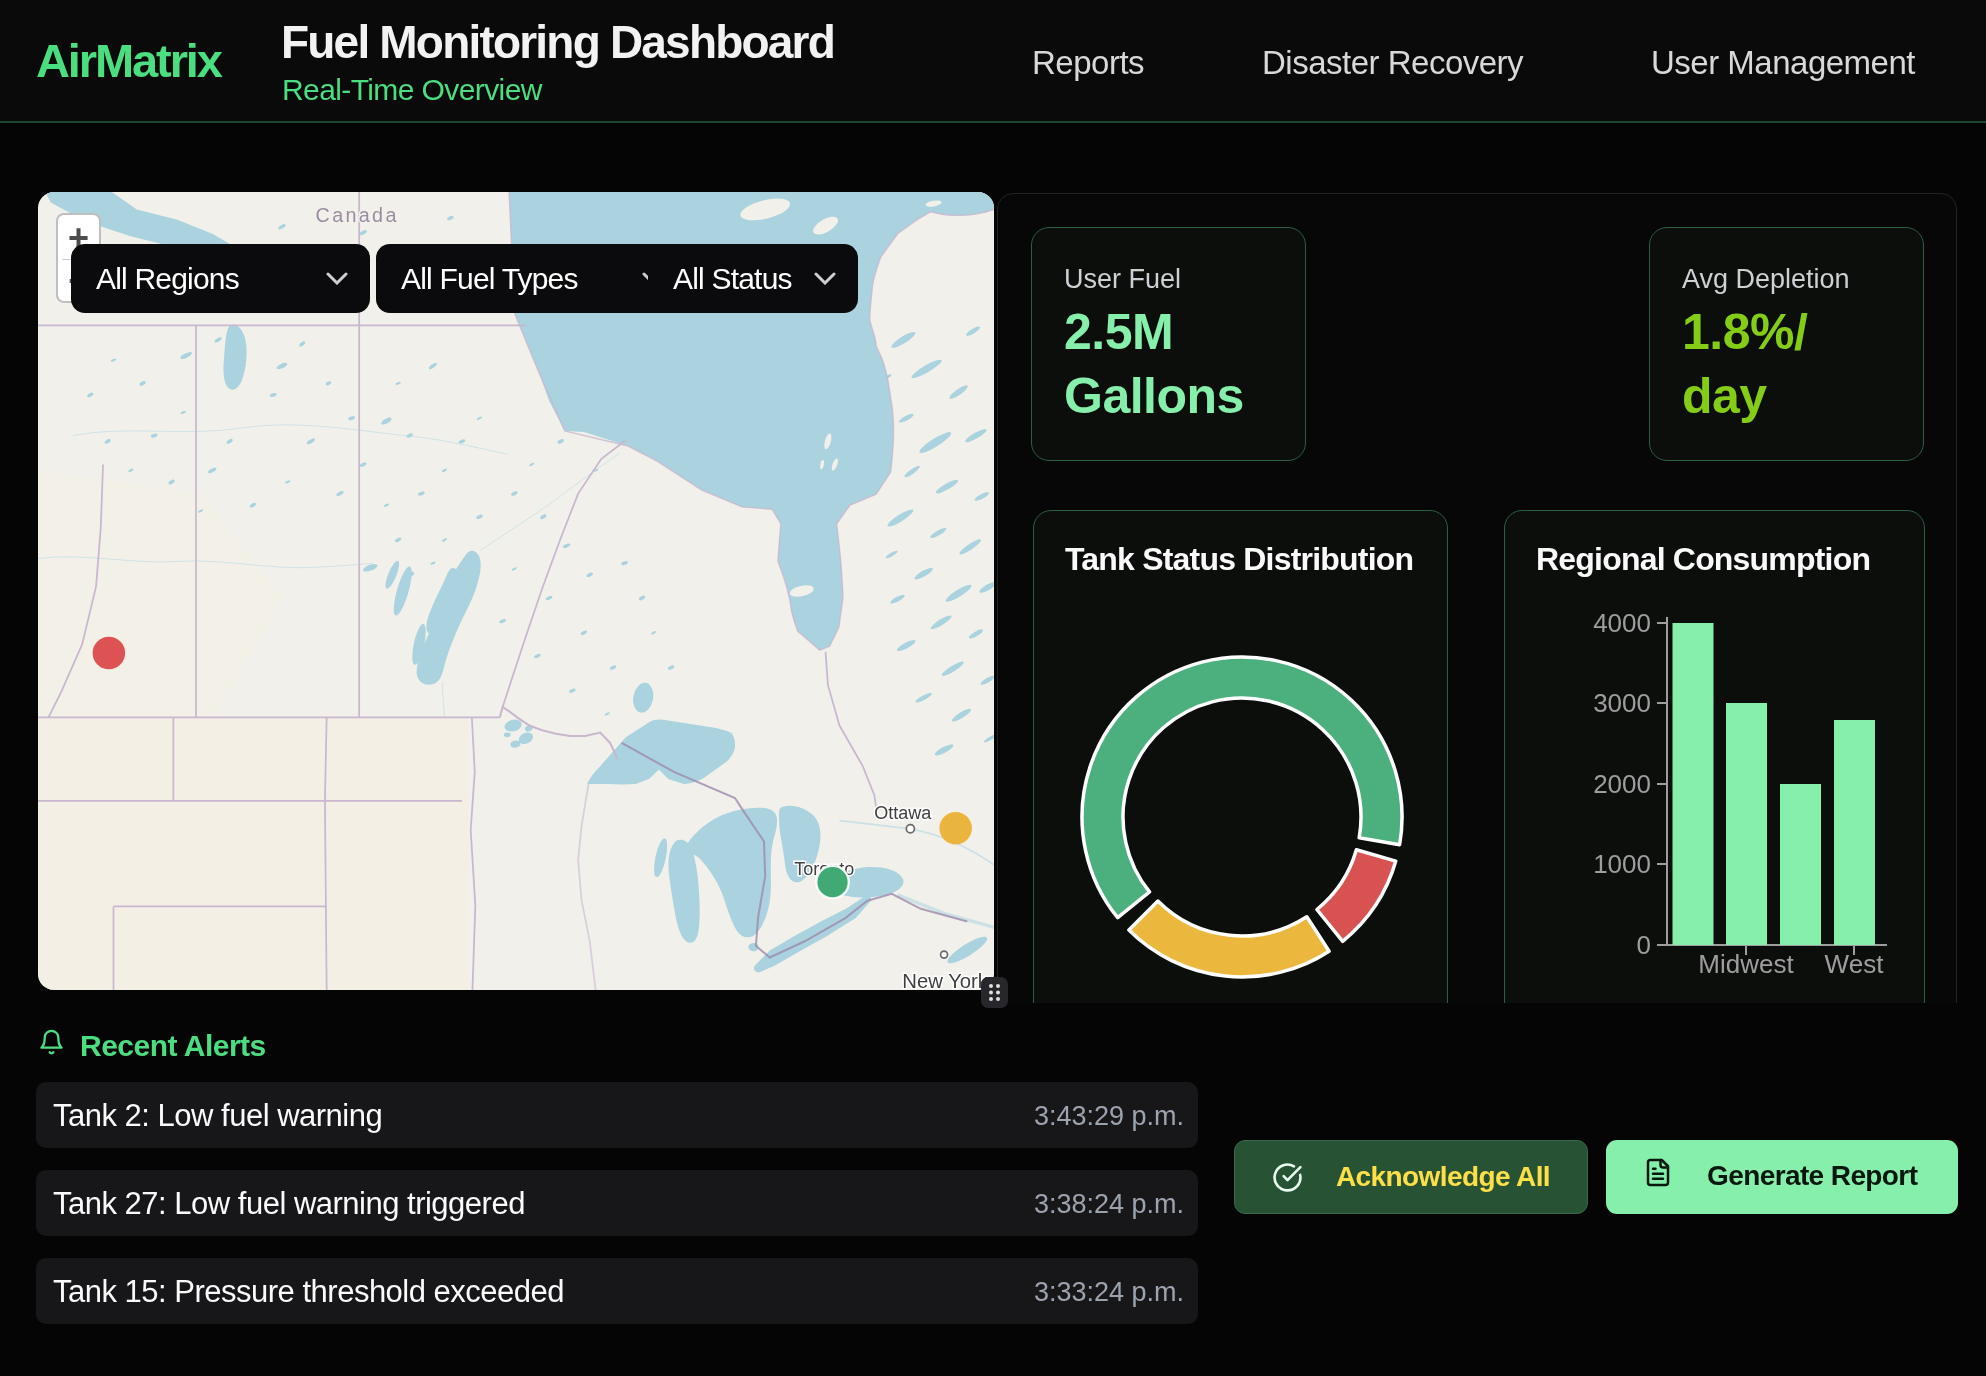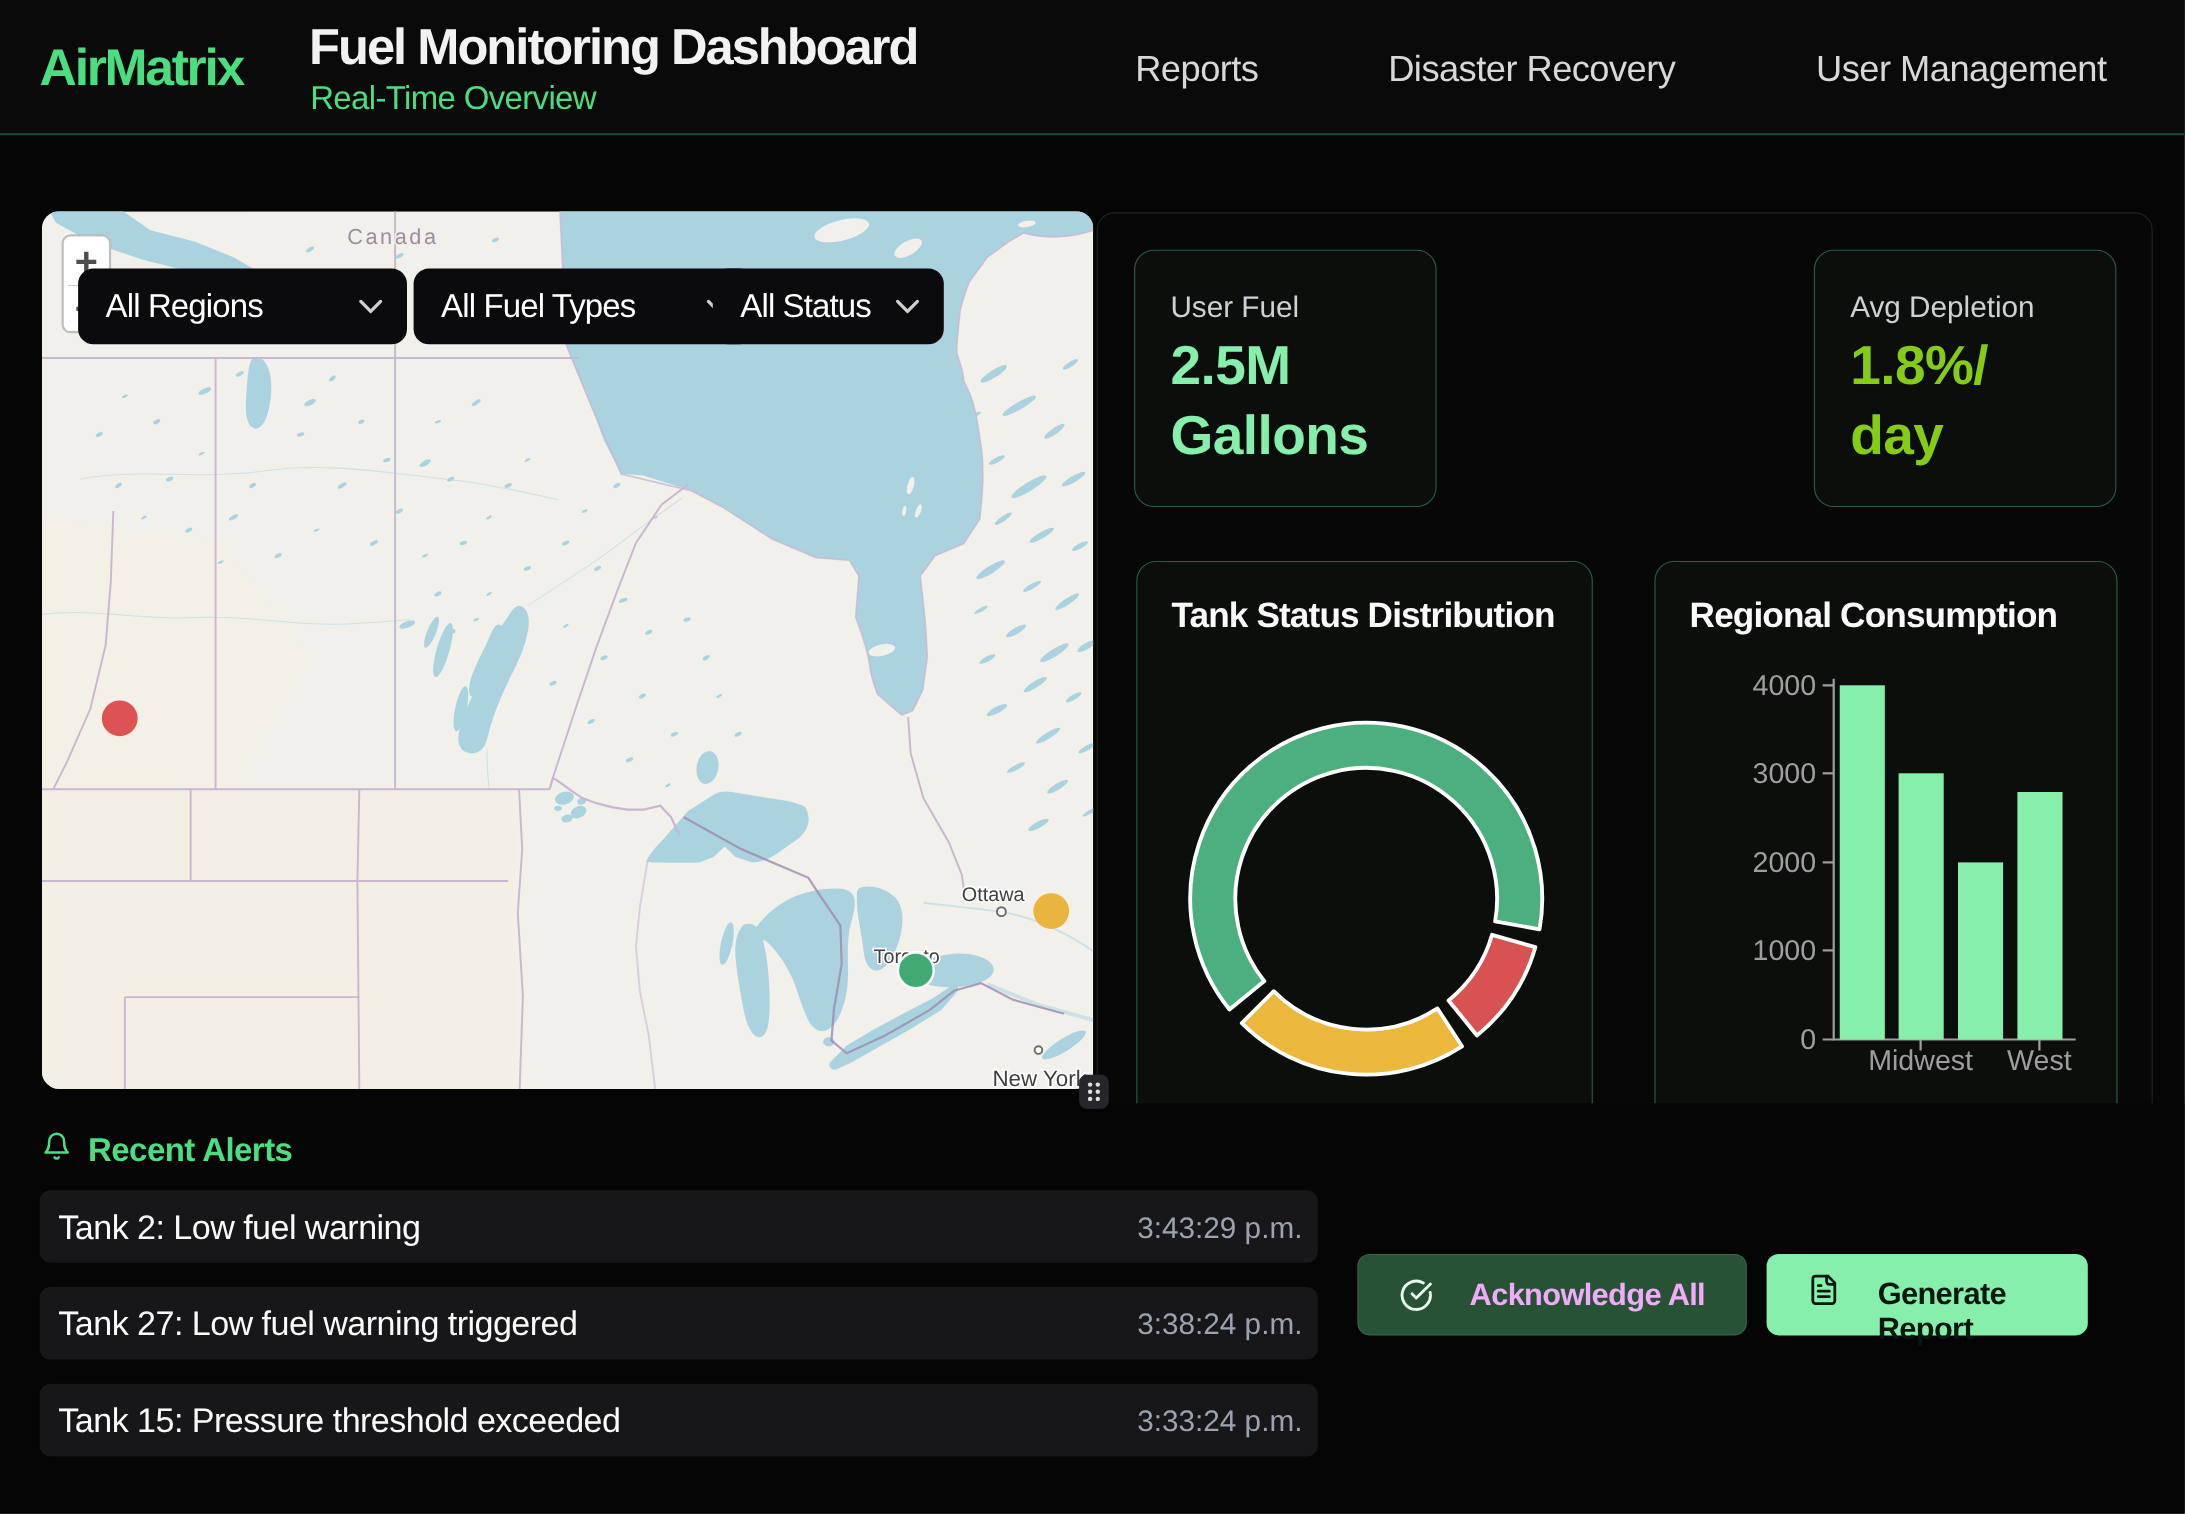--- a/index.html
+++ b/index.html
@@ -28,7 +28,7 @@
 .arow .t1 { position:absolute; left:17px; top:16px; font-size:31px; font-weight:500; color:#fafafa; letter-spacing:-0.5px; }
 .arow .t2 { position:absolute; right:14px; top:19px; font-size:27px; color:#9ca3af; }
 .btn { position:absolute; top:137px; height:74px; border-radius:11px; font-weight:bold; font-size:28px; letter-spacing:-0.6px; }
-#ackbtn { left:1234px; width:354px; background:#285234; border:1px solid #39684a; color:#f0abfc; }
+#ackbtn { left:1234px; width:354px; background:#285234; border:1px solid #39684a; color:#fde047; }
 #genbtn { left:1606px; width:292px; background:#86efac; color:#09180e; }
 #draghandle { position:absolute; left:981px; top:977px; width:27px; height:31px; background:#27272b; border-radius:7px; }
 </style></head>

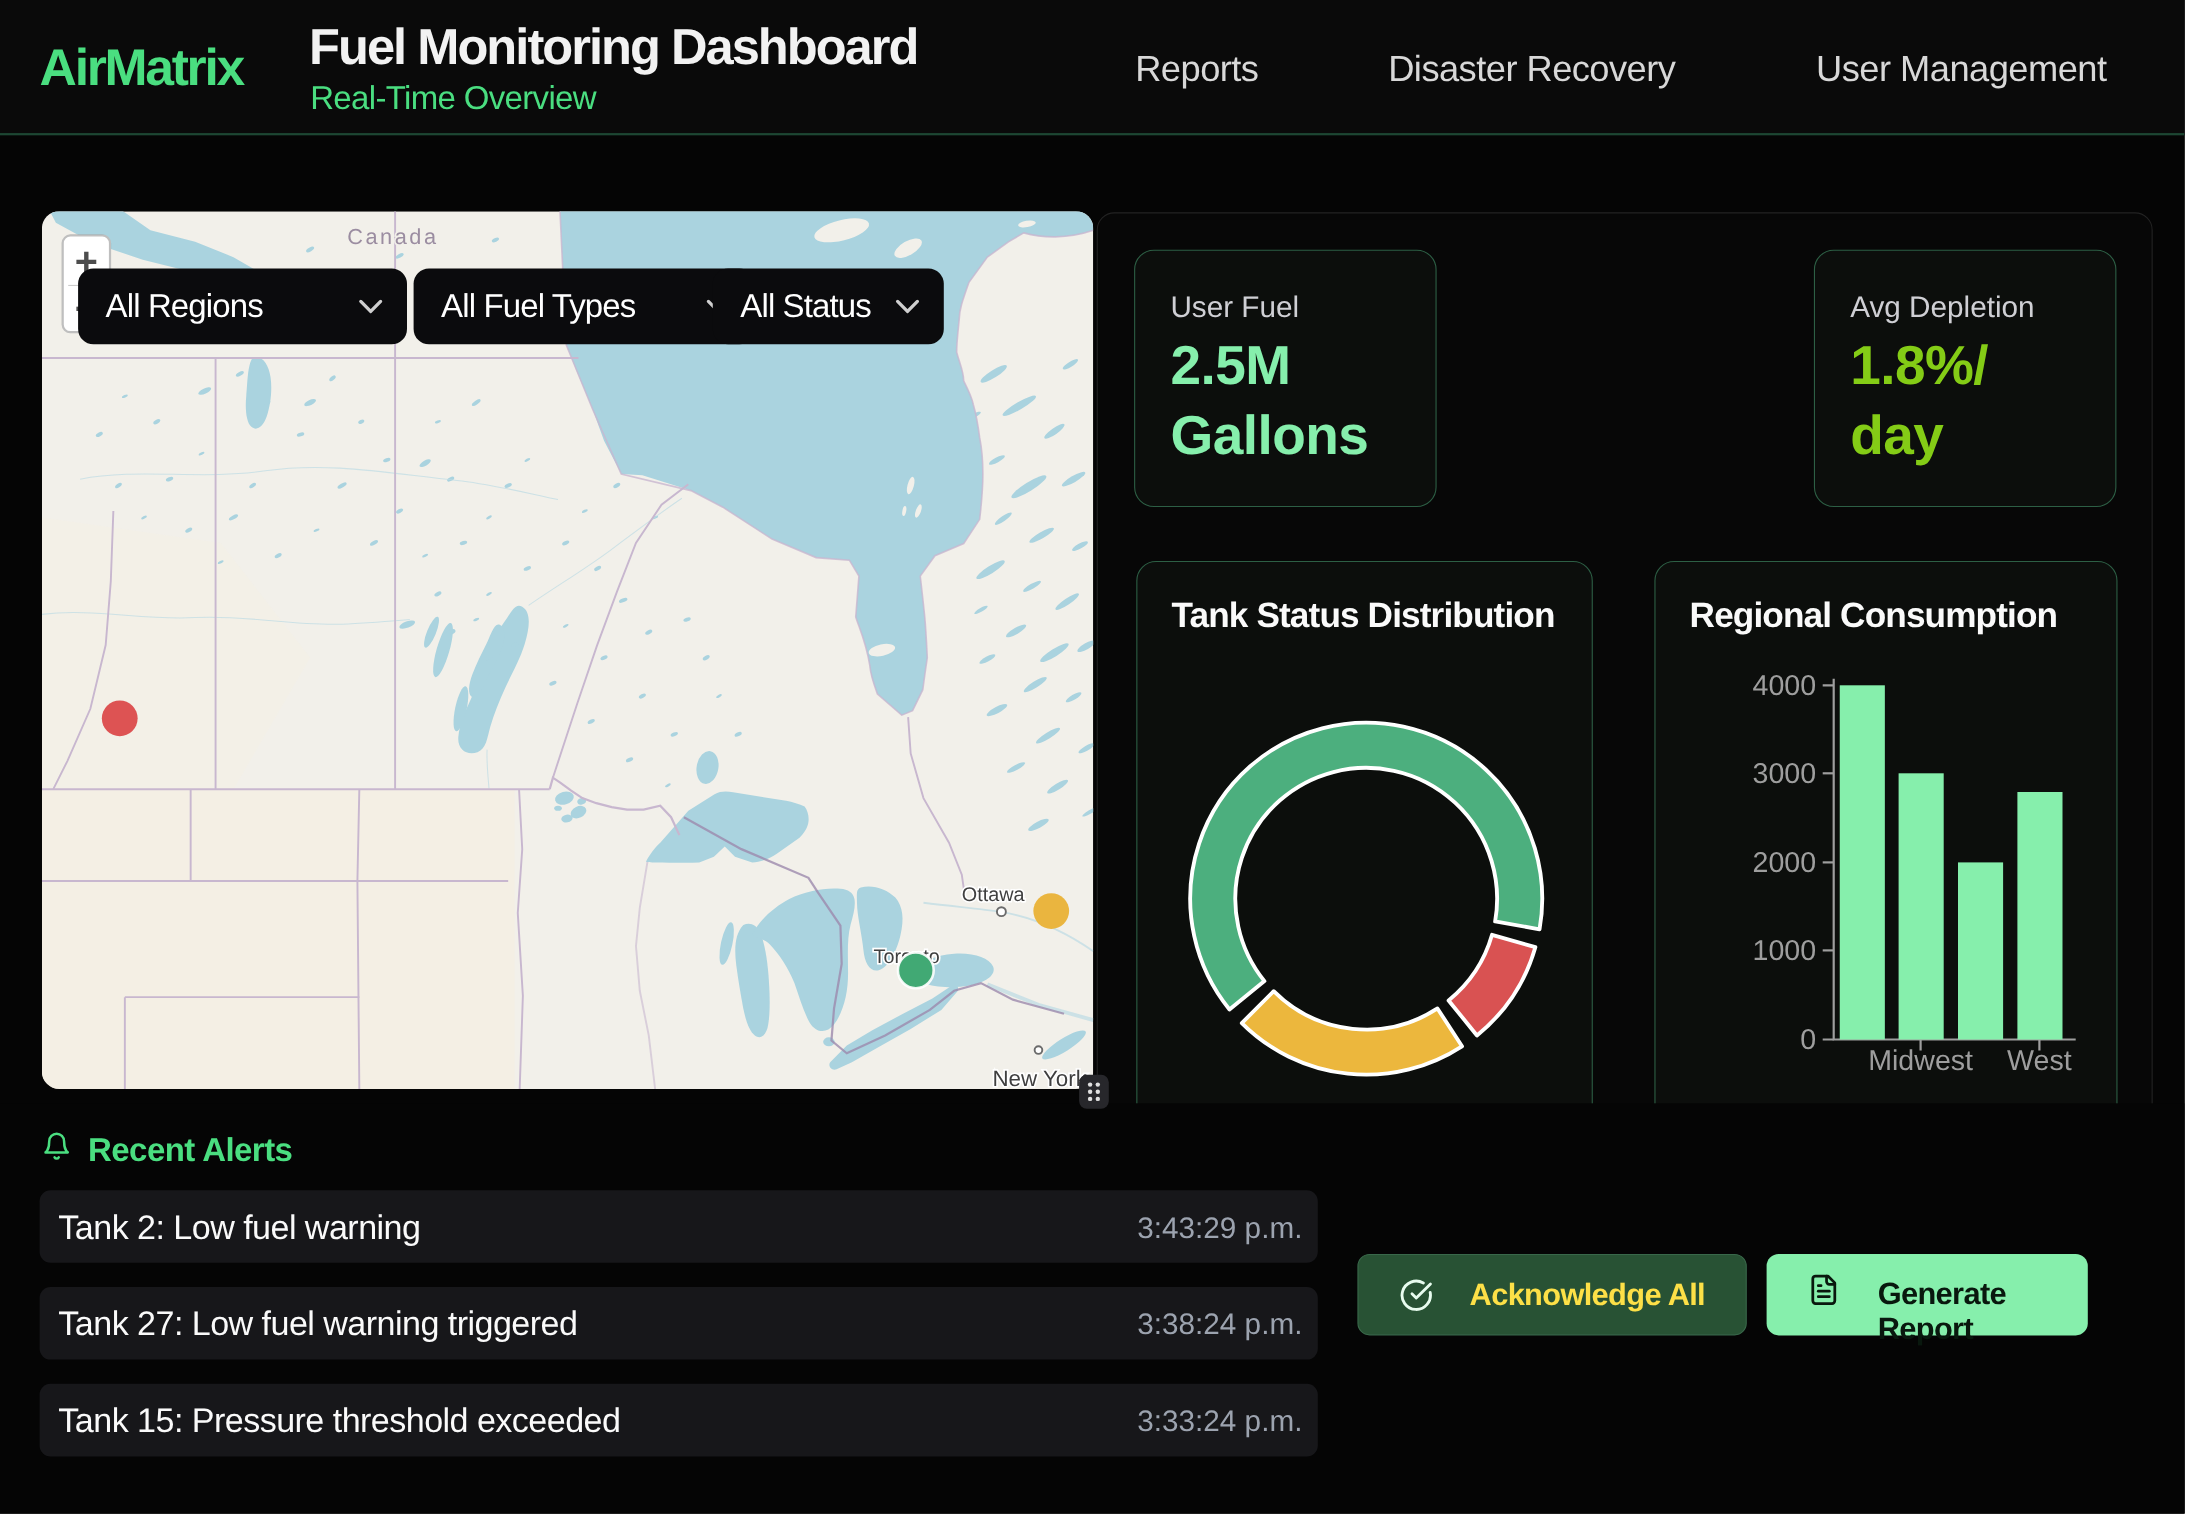--- a/index.html
+++ b/index.html
@@ -29,7 +29,7 @@
 .arow .t2 { position:absolute; right:14px; top:19px; font-size:27px; color:#9ca3af; }
 .btn { position:absolute; top:137px; height:74px; border-radius:11px; font-weight:bold; font-size:28px; letter-spacing:-0.6px; }
 #ackbtn { left:1234px; width:354px; background:#285234; border:1px solid #39684a; color:#fde047; }
-#genbtn { left:1606px; width:292px; background:#86efac; color:#09180e; }
+#genbtn { left:1606px; width:352px; background:#86efac; color:#09180e; }
 #draghandle { position:absolute; left:981px; top:977px; width:27px; height:31px; background:#27272b; border-radius:7px; }
 </style></head>
 <body>

